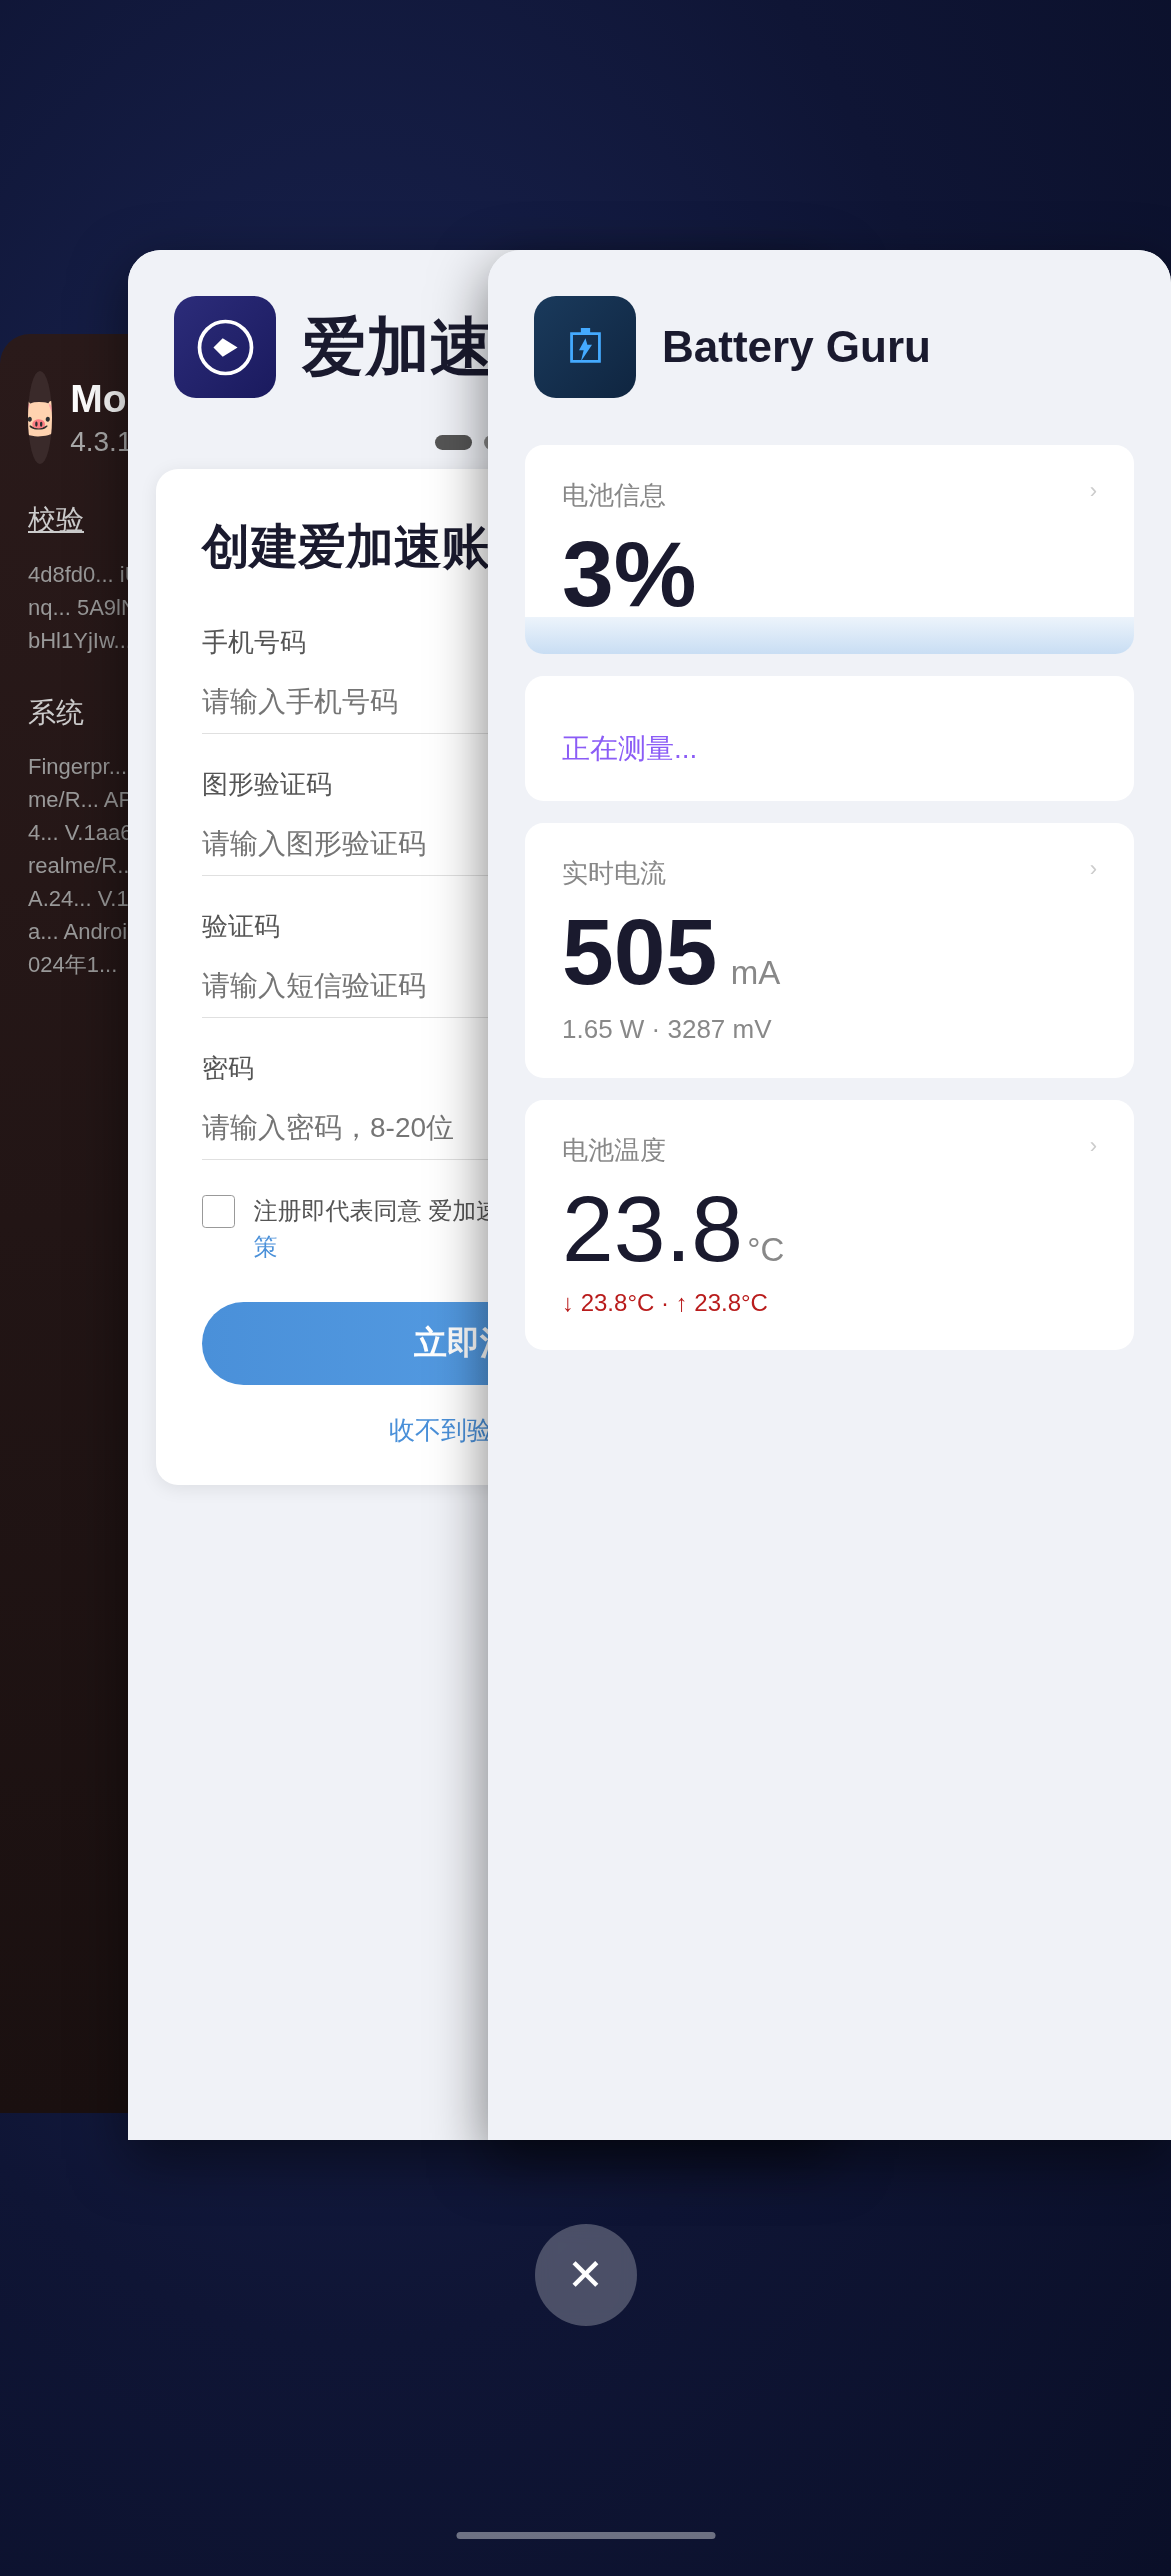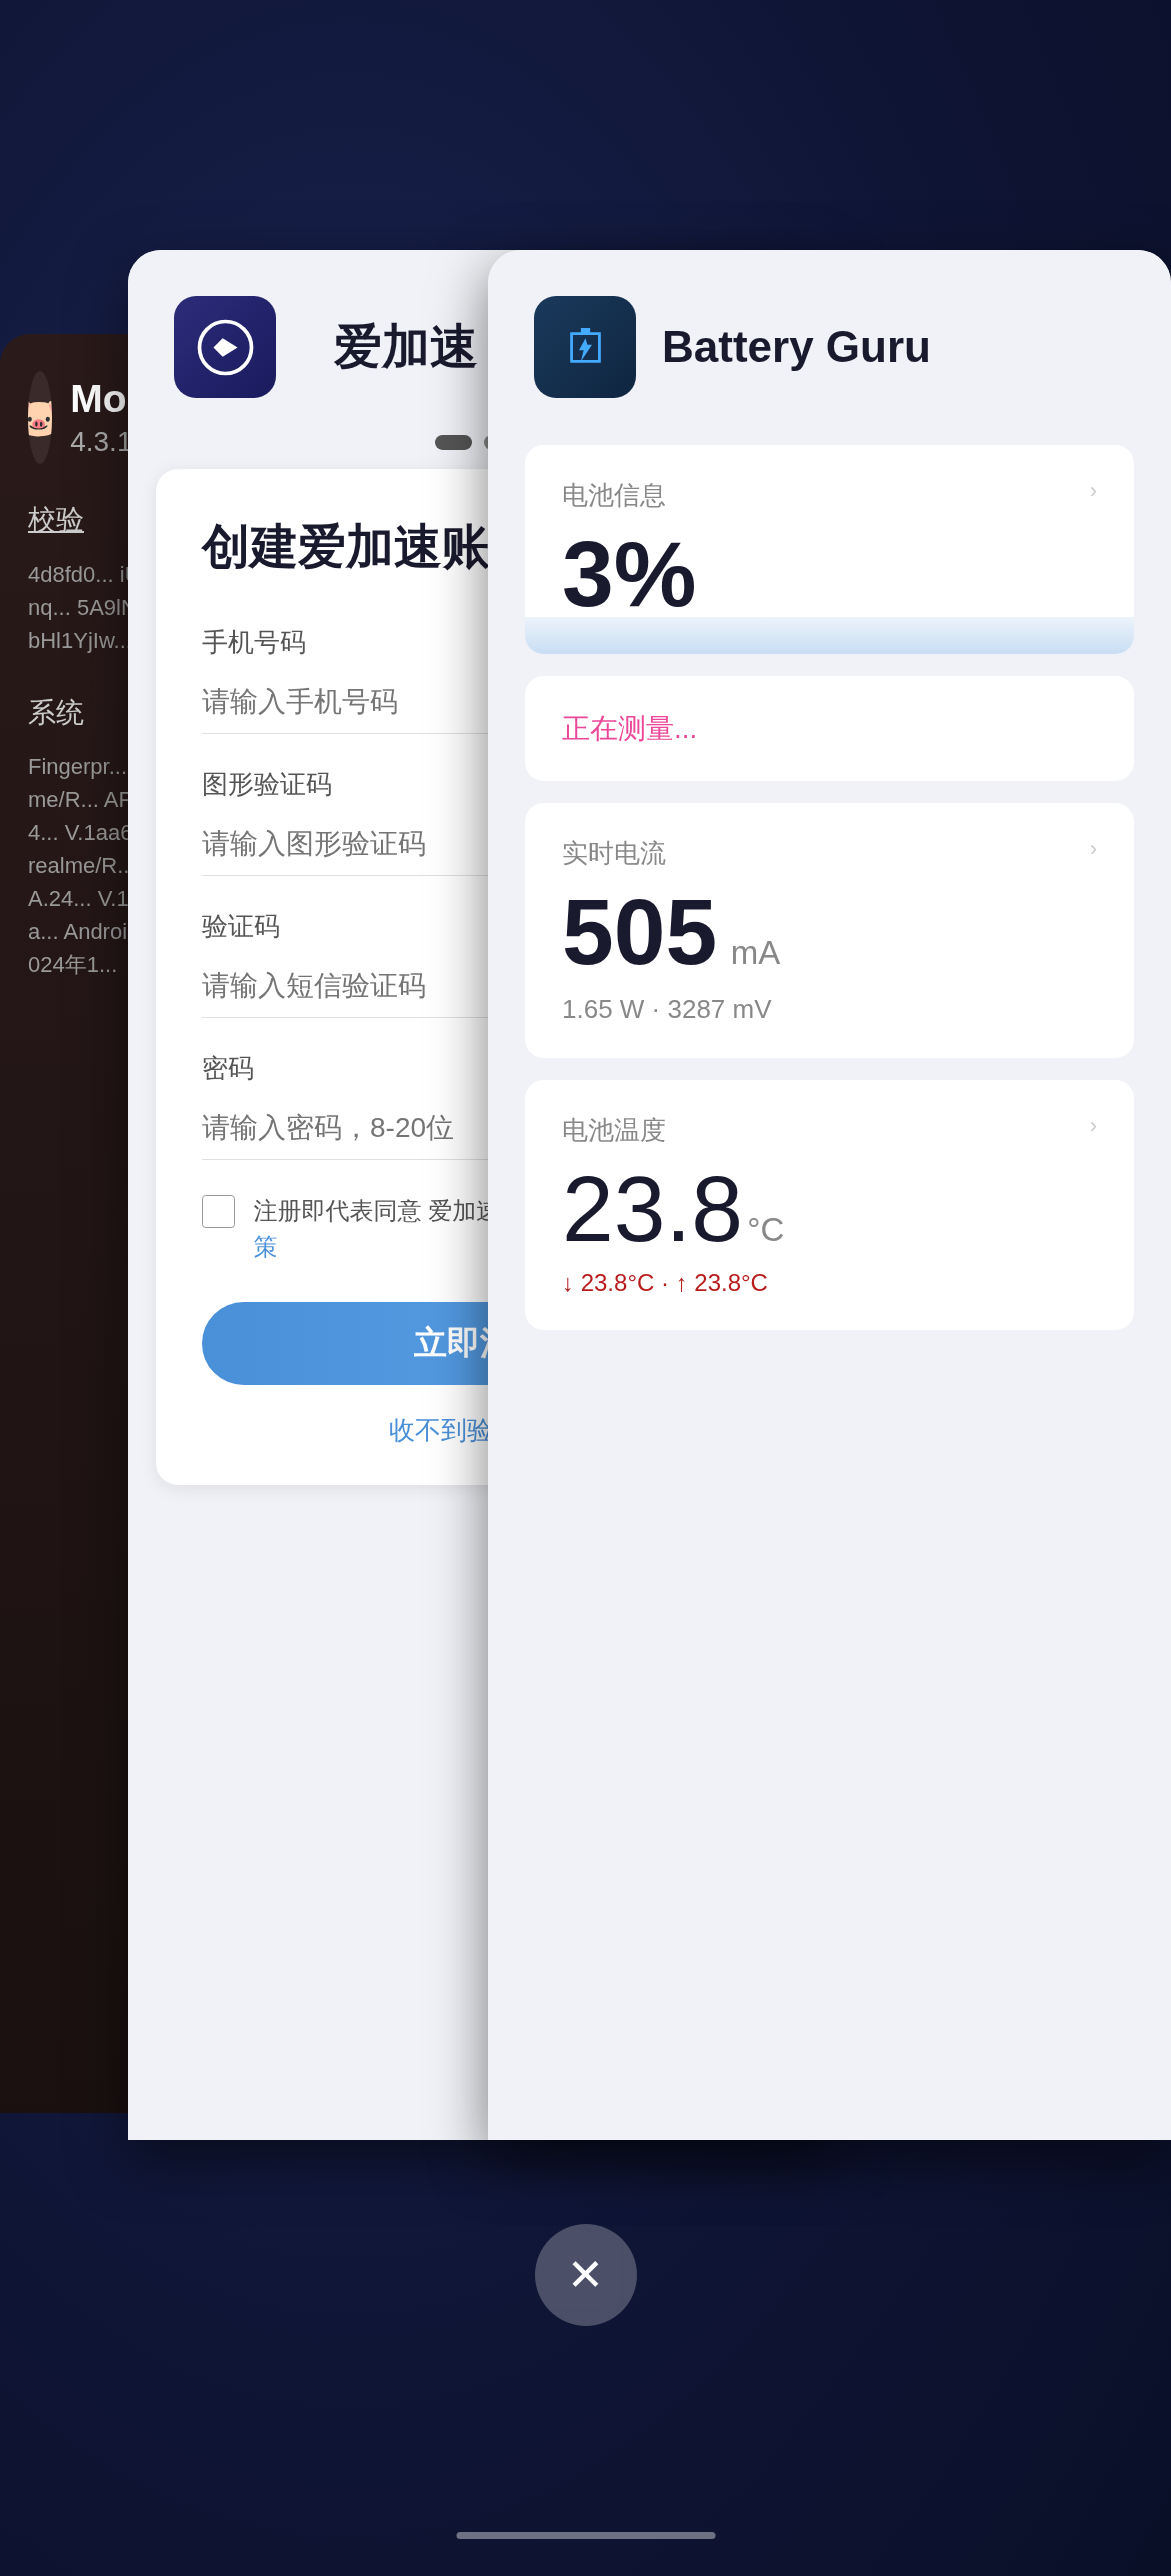--- a/index.html
+++ b/index.html
@@ -121,10 +121,9 @@
     }
 
     .aijia-app-name {
-      font-size: 48px;
+      font-size: 64px;
       font-weight: 700;
       color: #1a1a2e;
-      margin-left: 32px;
     }
 
     

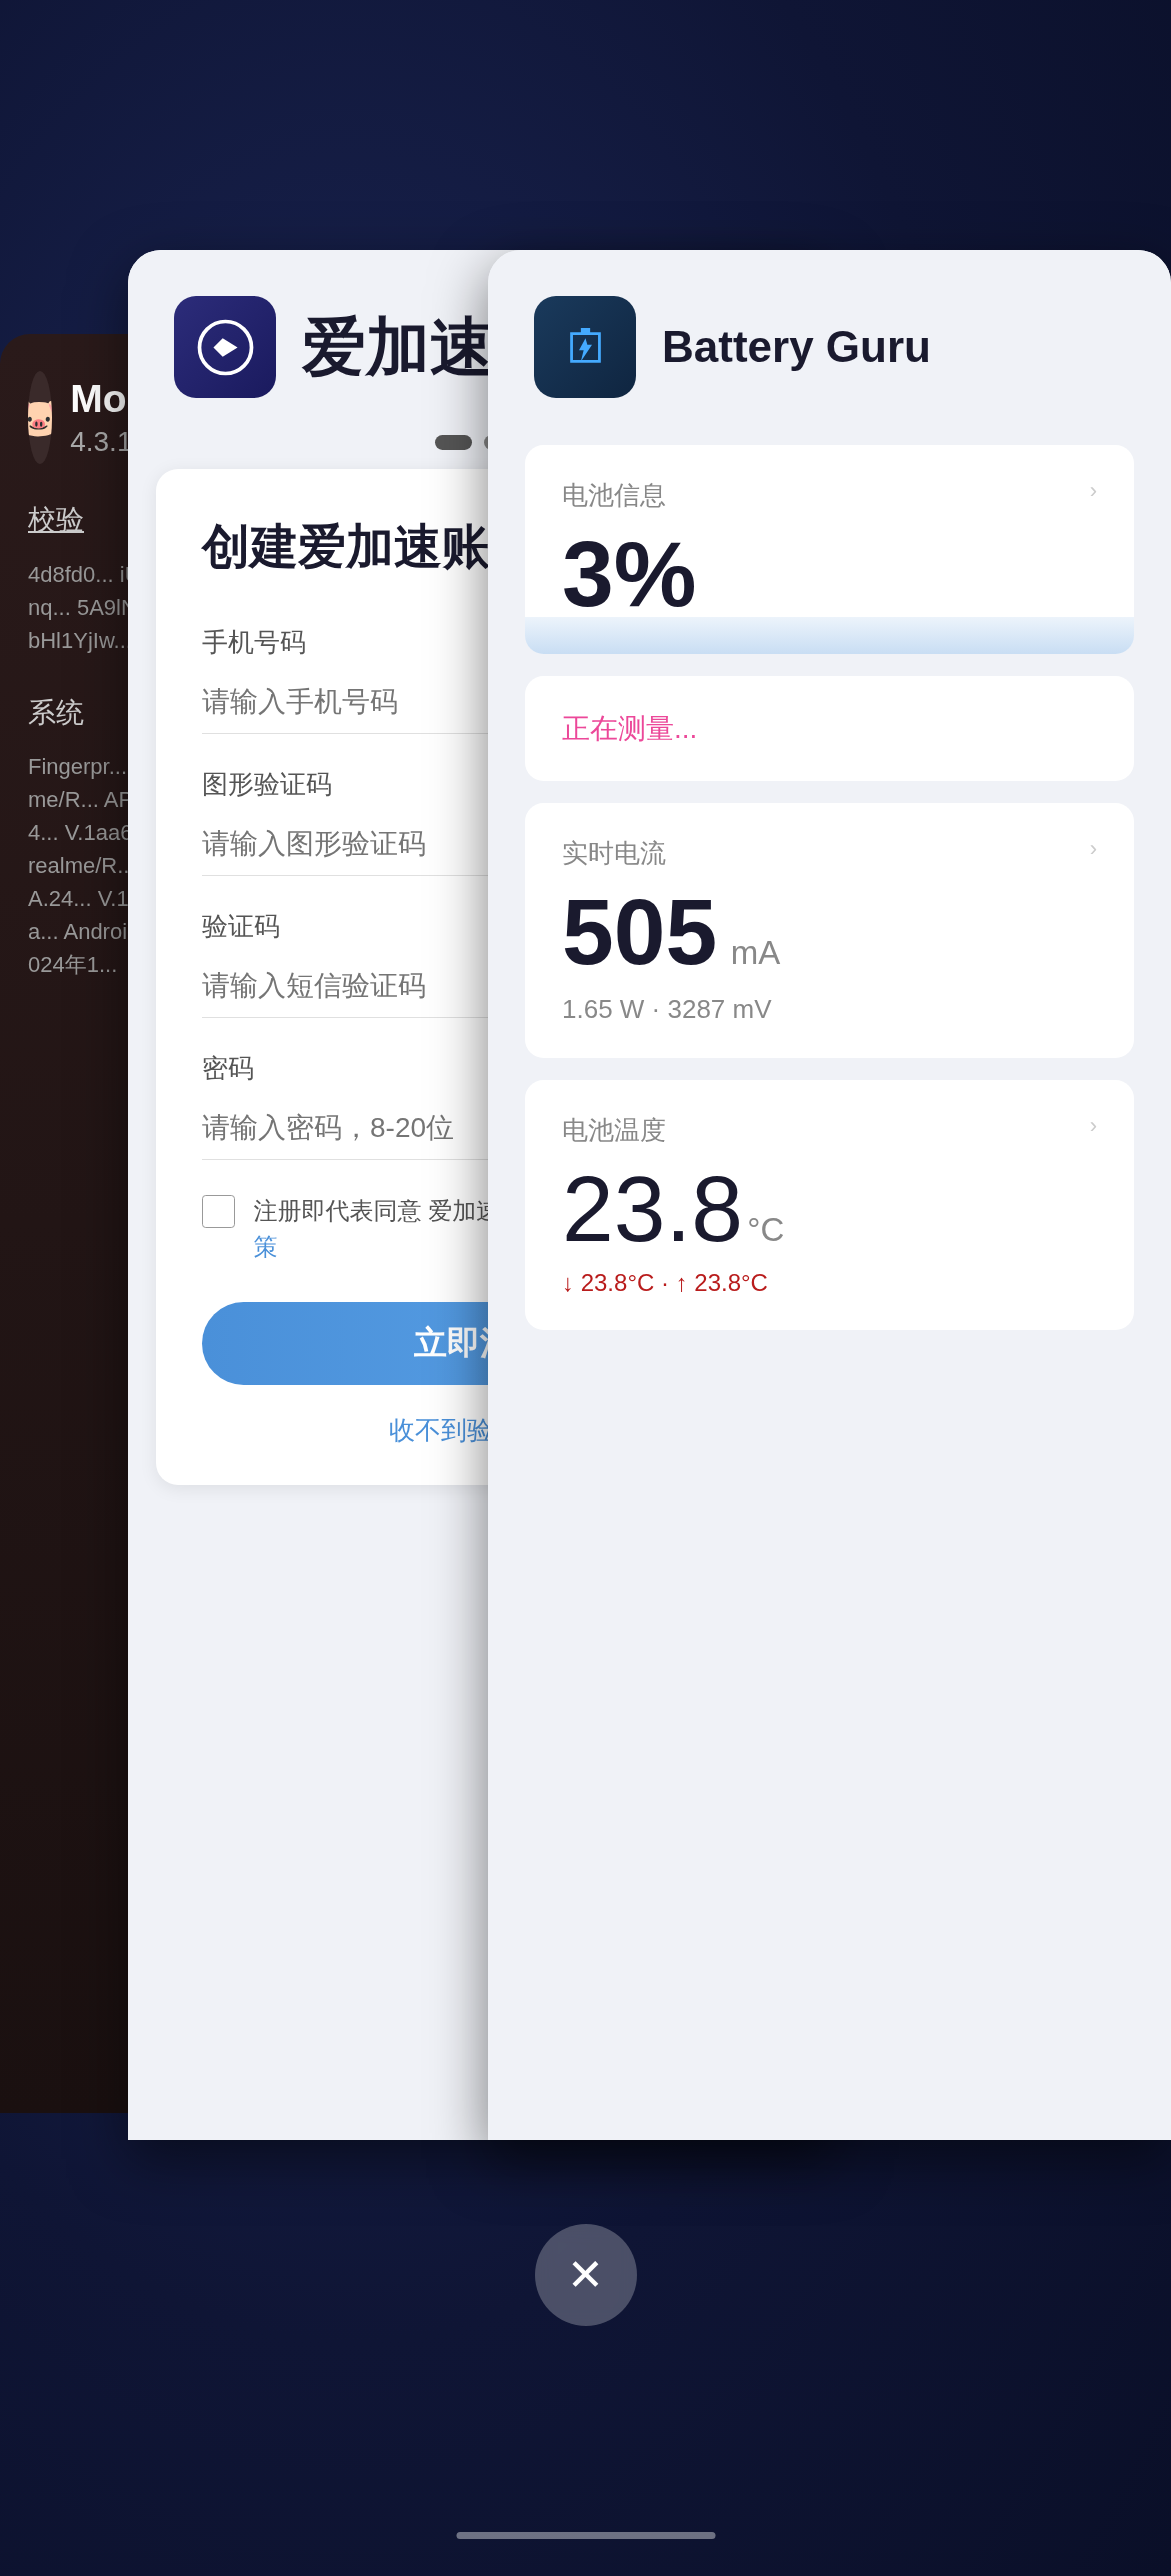--- a/index.html
+++ b/index.html
@@ -329,8 +329,8 @@
 
     .battery-status {
       font-size: 28px;
-      color: #ec4899;
-      margin-top: 1px;
+      color: #8b5cf6;
+      margin-top: 21px;
     }
 
     .battery-wave {

